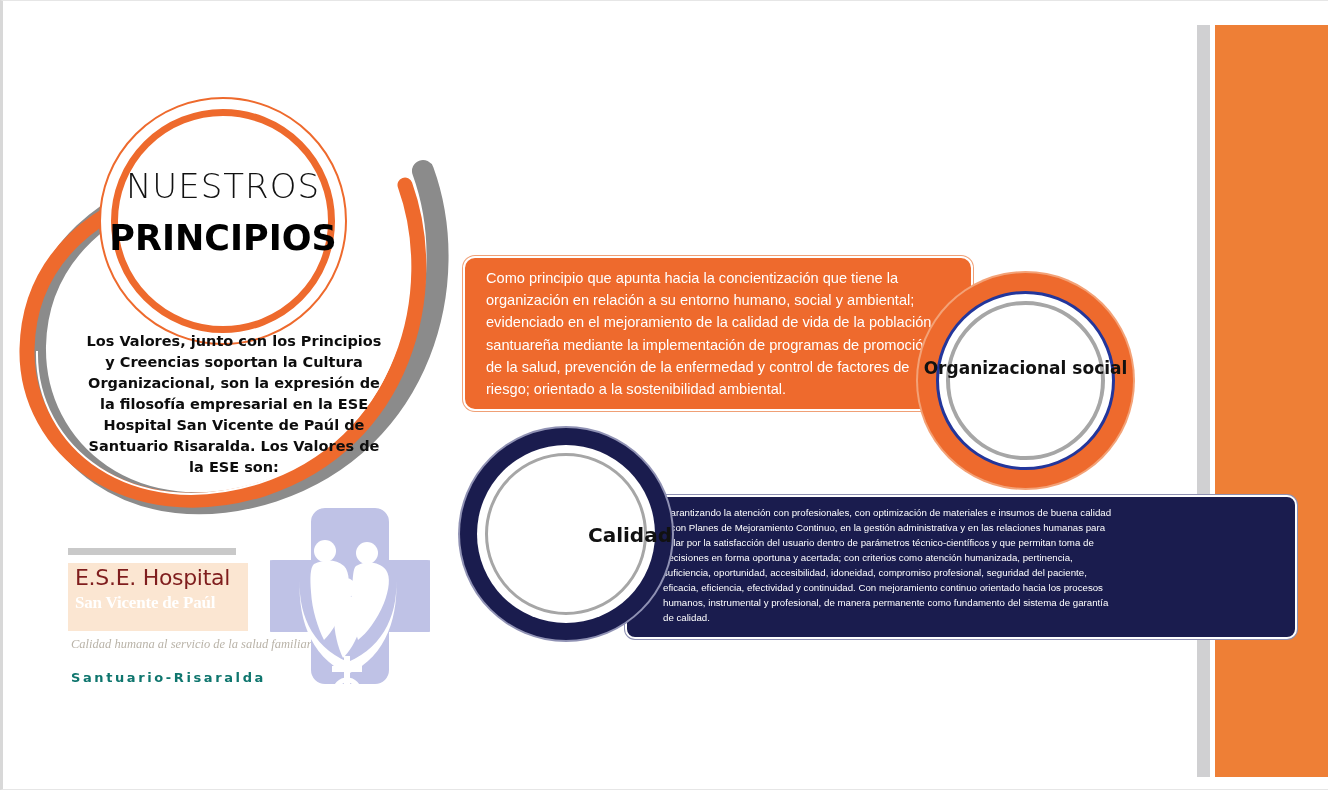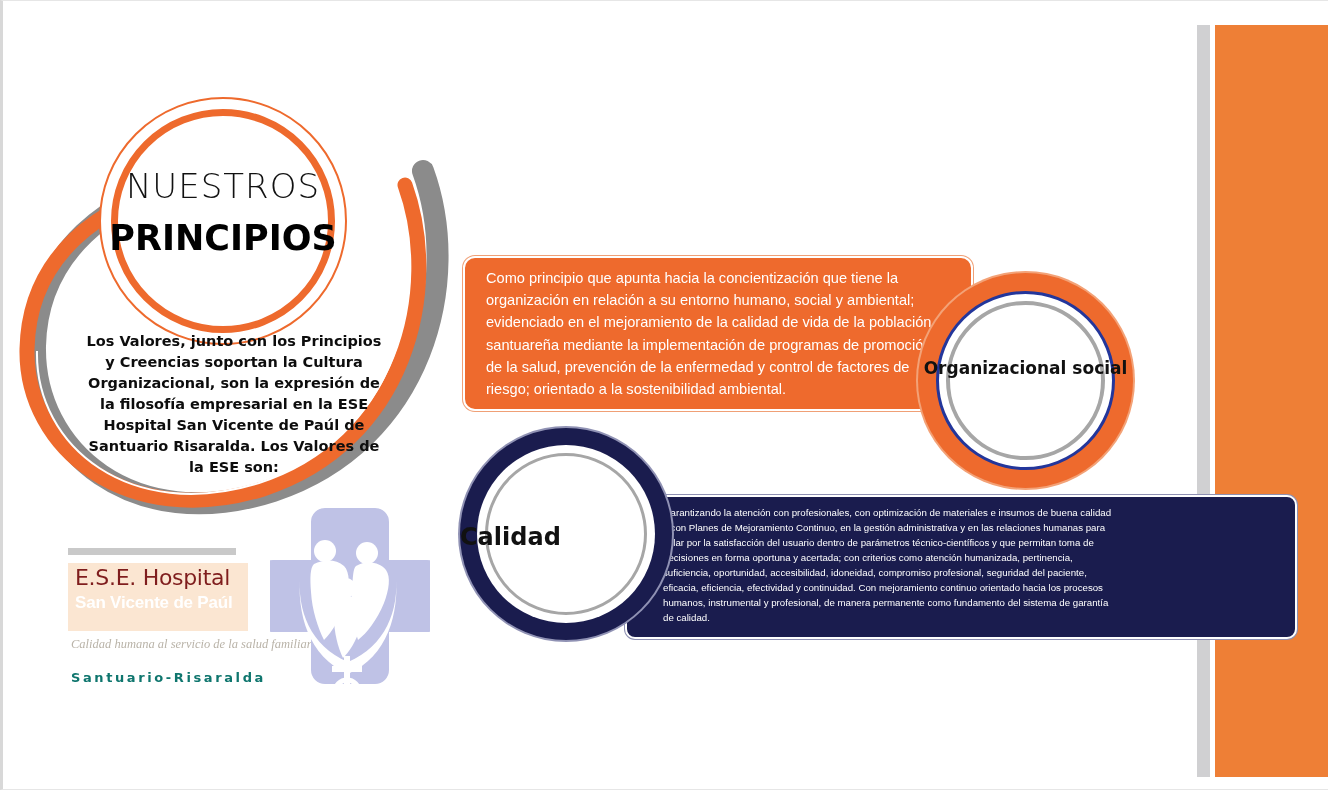--- a/index.html
+++ b/index.html
@@ -169,8 +169,8 @@
     border-radius:50%;border:3px solid #a6a6a6;background:#ffffff;
   }
   .cc-label{
-    position:absolute;left:0;right:0;top:95px;text-align:left;
-    font-size:24px;font-weight:bold;color:#111;
+    position:absolute;left:0;right:0;top:95px;text-align:right;
+    font-size:20px;font-weight:bold;color:#111;
     font-family:"DejaVu Sans",sans-serif;
   }
 </style>

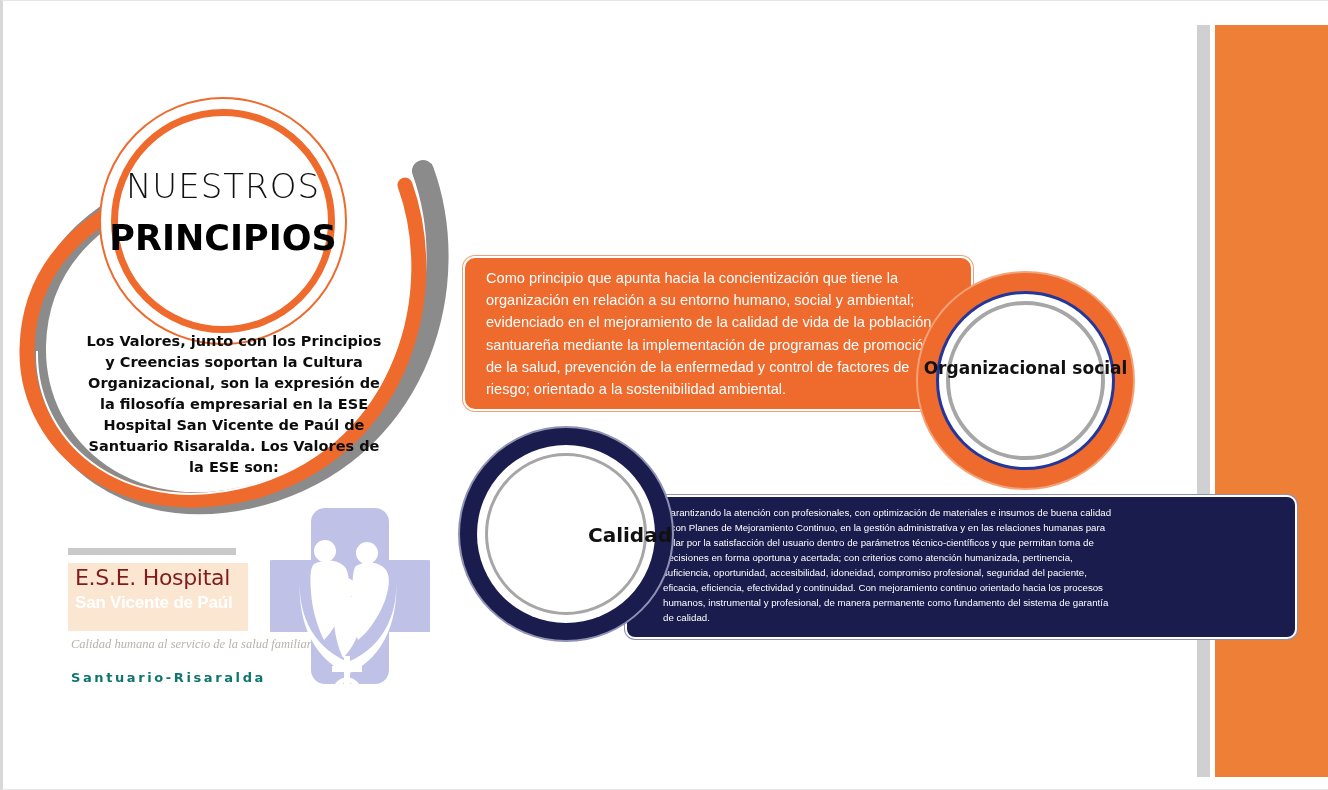--- a/index.html
+++ b/index.html
@@ -90,7 +90,7 @@
   .logo-l2{
     position:absolute;left:10px;top:52px;width:175px;
     color:#ffffff;font-size:17px;font-weight:bold;letter-spacing:-0.2px;
-    font-family:Liberation Sans, sans-serif;white-space:nowrap;
+    font-family:Liberation Serif, serif;white-space:nowrap;
   }
   .logo-tag{
     position:absolute;left:6px;top:96px;width:200px;

